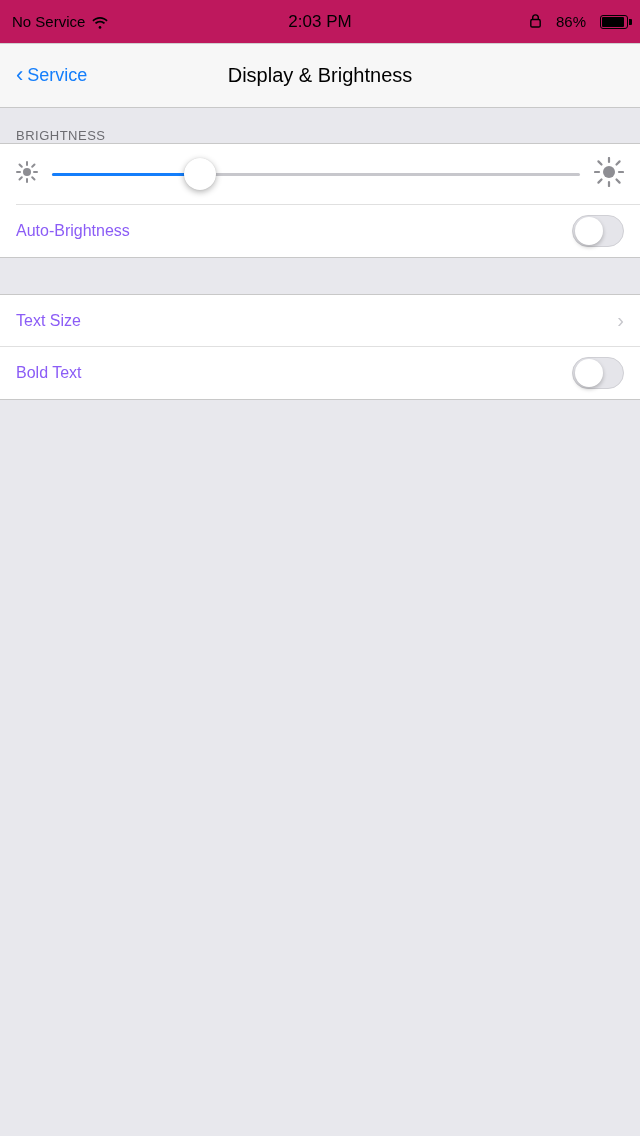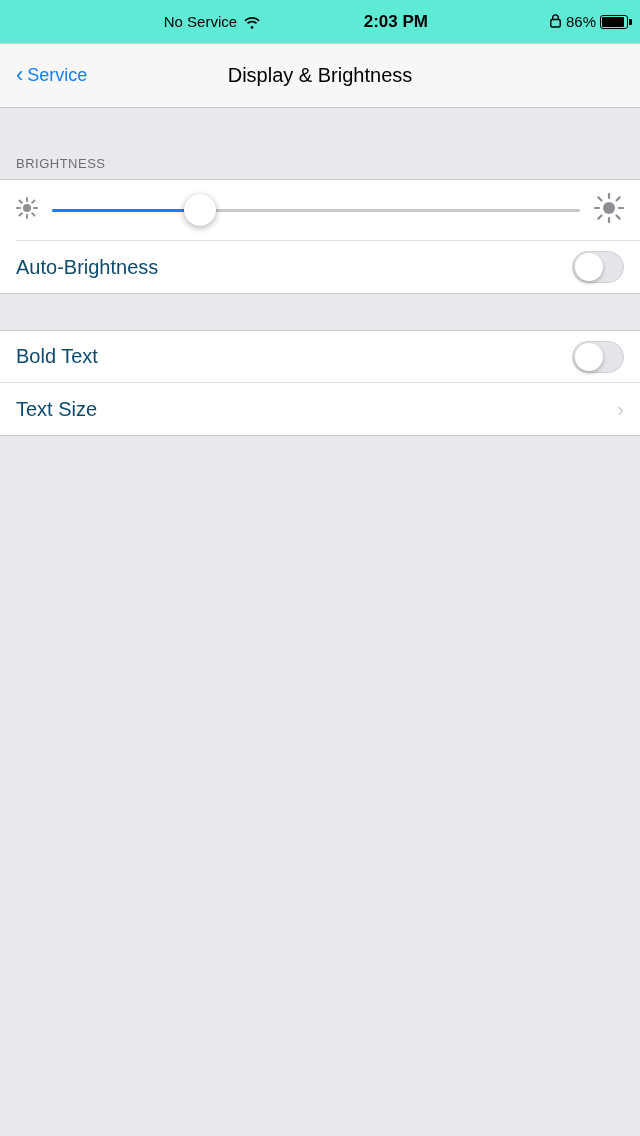--- a/index.html
+++ b/index.html
@@ -16,10 +16,10 @@
     
     .status-bar {
       height: 44px;
-      background: #5eead4;
-      display: flex;
-      align-items: center;
-      justify-content: flex-end;
+      background: #be185d;
+      display: flex;
+      align-items: center;
+      justify-content: space-between;
       padding: 0 12px;
       border-bottom: 1px solid #d0d0d0;
     }

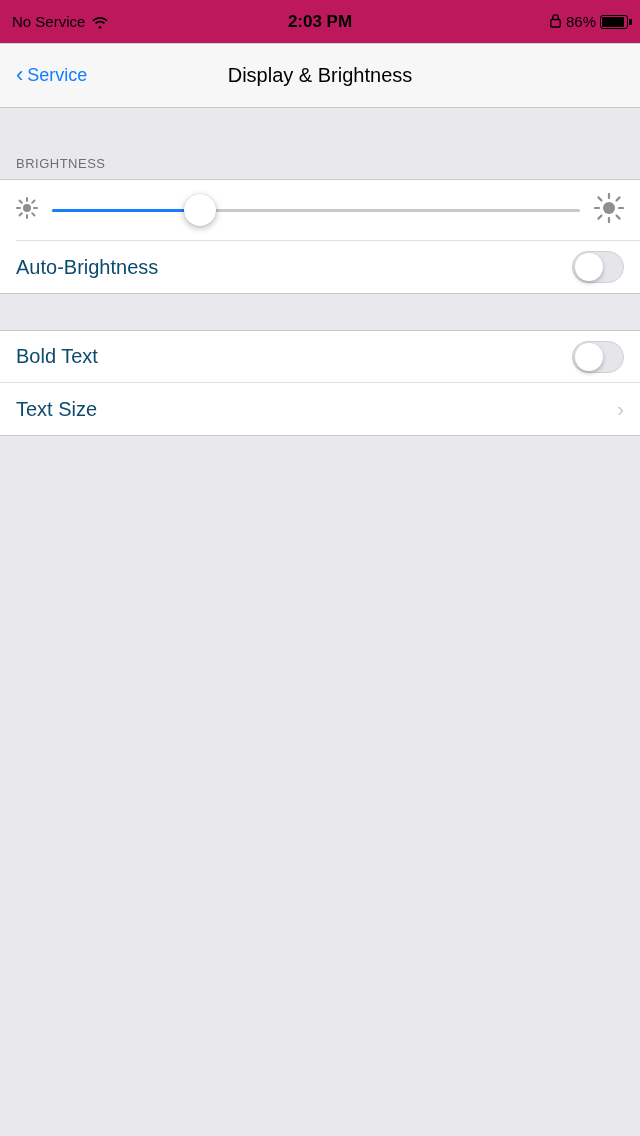--- a/index.html
+++ b/index.html
@@ -50,7 +50,7 @@
 
     .status-center {
       font-size: 17px;
-      font-weight: 700;
+      font-weight: 400;
       color: #000;
       text-align: center;
     }

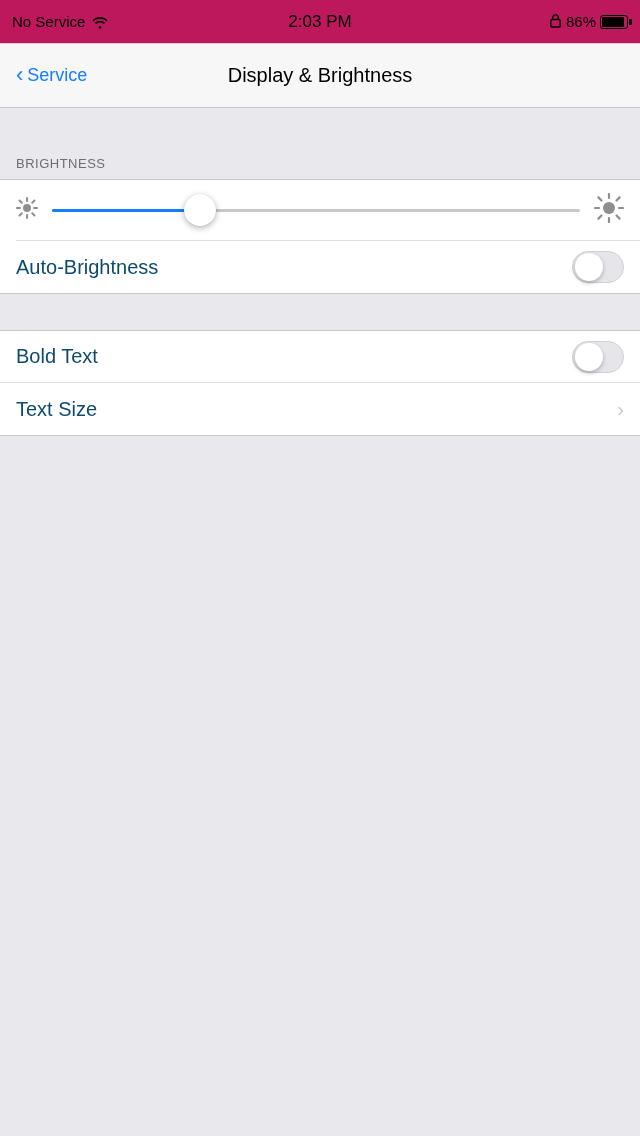--- a/index.html
+++ b/index.html
@@ -58,7 +58,7 @@
     .status-right {
       display: flex;
       align-items: center;
-      gap: 4px;
+      gap: 14px;
       justify-content: flex-end;
       width: 200px;
       font-size: 15px;

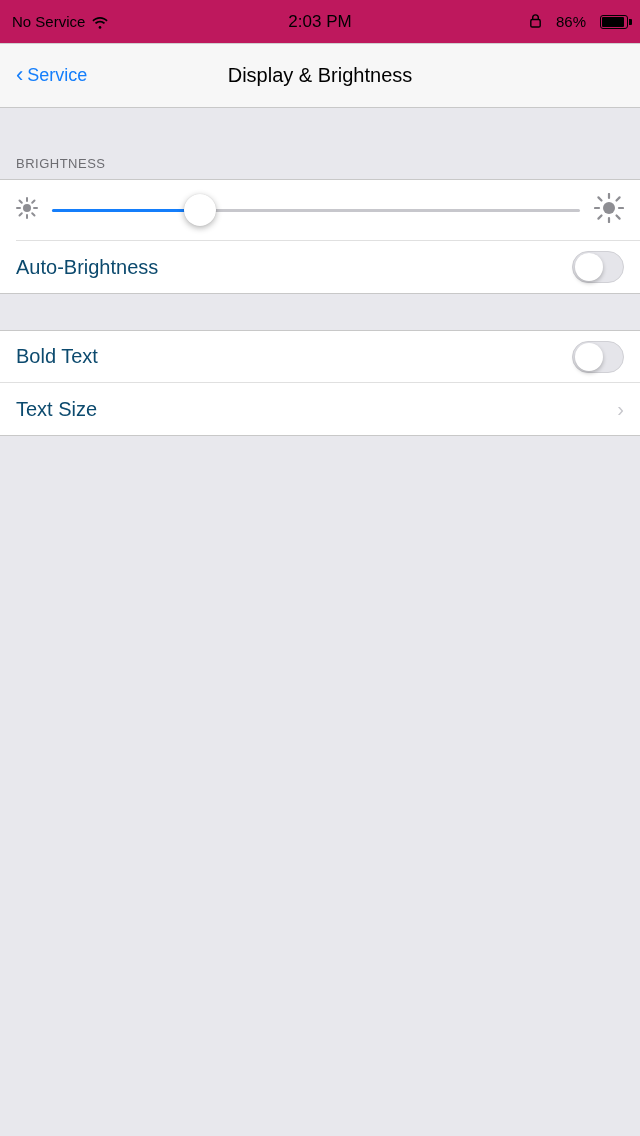--- a/index.html
+++ b/index.html
@@ -141,12 +141,11 @@
 
     
     .section-header {
-      padding: 20px 16px 8px;
+      padding: 20px 16px 0;
       font-size: 13px;
       font-weight: 500;
       color: #6d6d72;
       letter-spacing: 0.5px;
-      margin-top: 28px;
     }
 
     

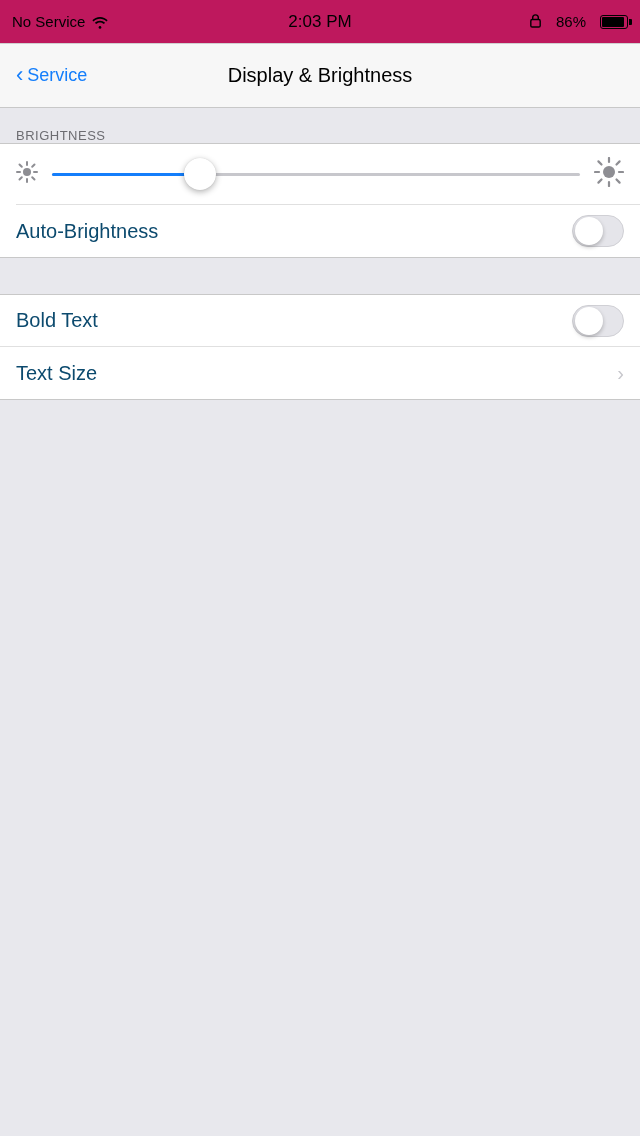--- a/index.html
+++ b/index.html
@@ -170,8 +170,8 @@
     }
 
     .row-label {
-      font-size: 20px;
-      color: #0c4a6e;
+      font-size: 16px;
+      color: #8b5cf6;
     }
 
     

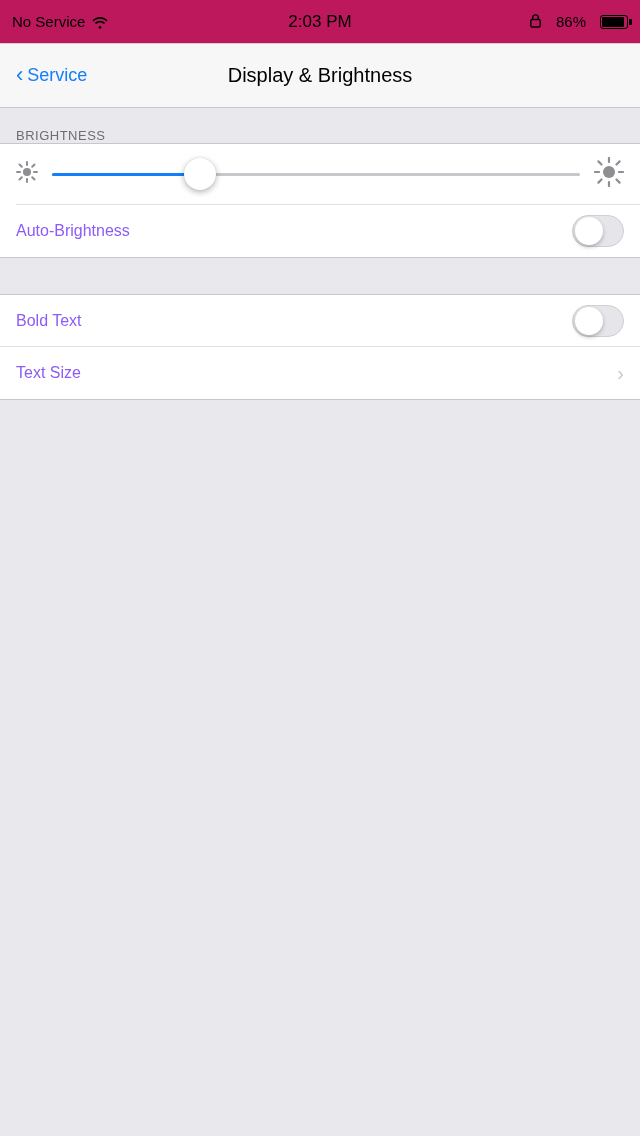--- a/index.html
+++ b/index.html
@@ -357,16 +357,16 @@
   <div class="settings-group">
 
     <div class="settings-row">
+      <span class="row-label">Text Size</span>
+      <span class="chevron-right">›</span>
+    </div>
+
+    <div class="settings-row">
       <span class="row-label">Bold Text</span>
       <div class="toggle off">
         <div class="toggle-knob"></div>
       </div>
     </div>
-
-    <div class="settings-row">
-      <span class="row-label">Text Size</span>
-      <span class="chevron-right">›</span>
-    </div>
   </div>
 
 </div>

